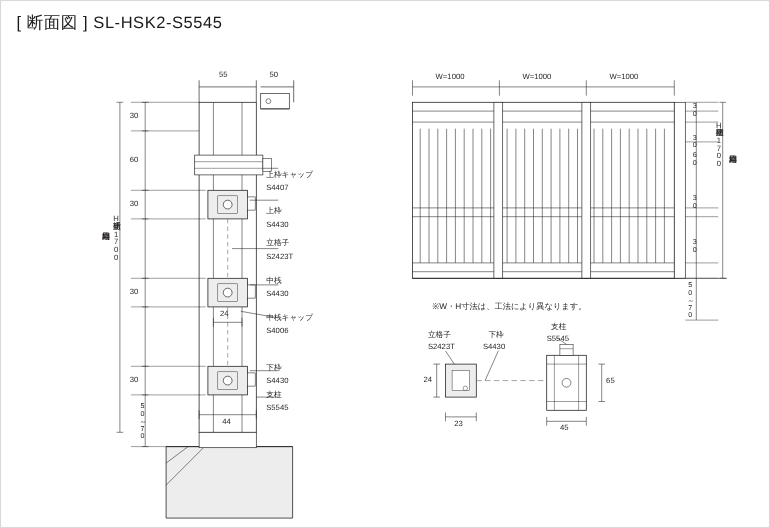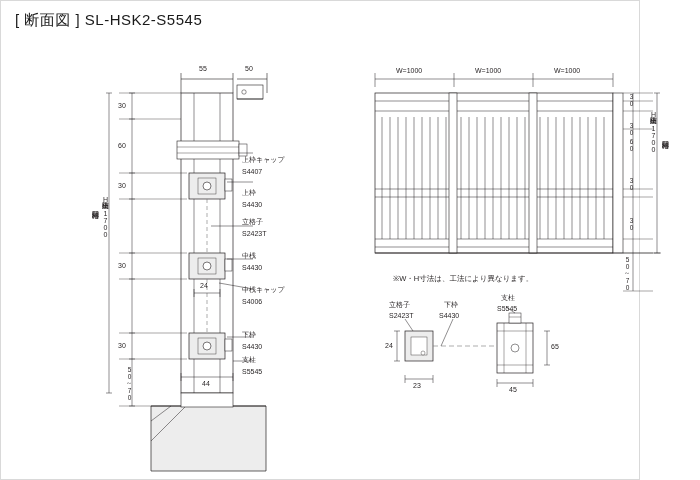--- a/index.html
+++ b/index.html
@@ -11,7 +11,7 @@
     position:relative;
     overflow:hidden;
   }
-  .page{position:absolute;left:0;top:0;width:640px;height:480px;border:1px solid #d9d9d9;box-sizing:border-box;}
+  .page{position:absolute;left:0;top:0;width:700px;height:480px;border:1px solid #d9d9d9;box-sizing:border-box;}
   .title{
     position:absolute;left:14px;top:10px;
     font-size:15px;letter-spacing:0.5px;color:#1a1a1a;

